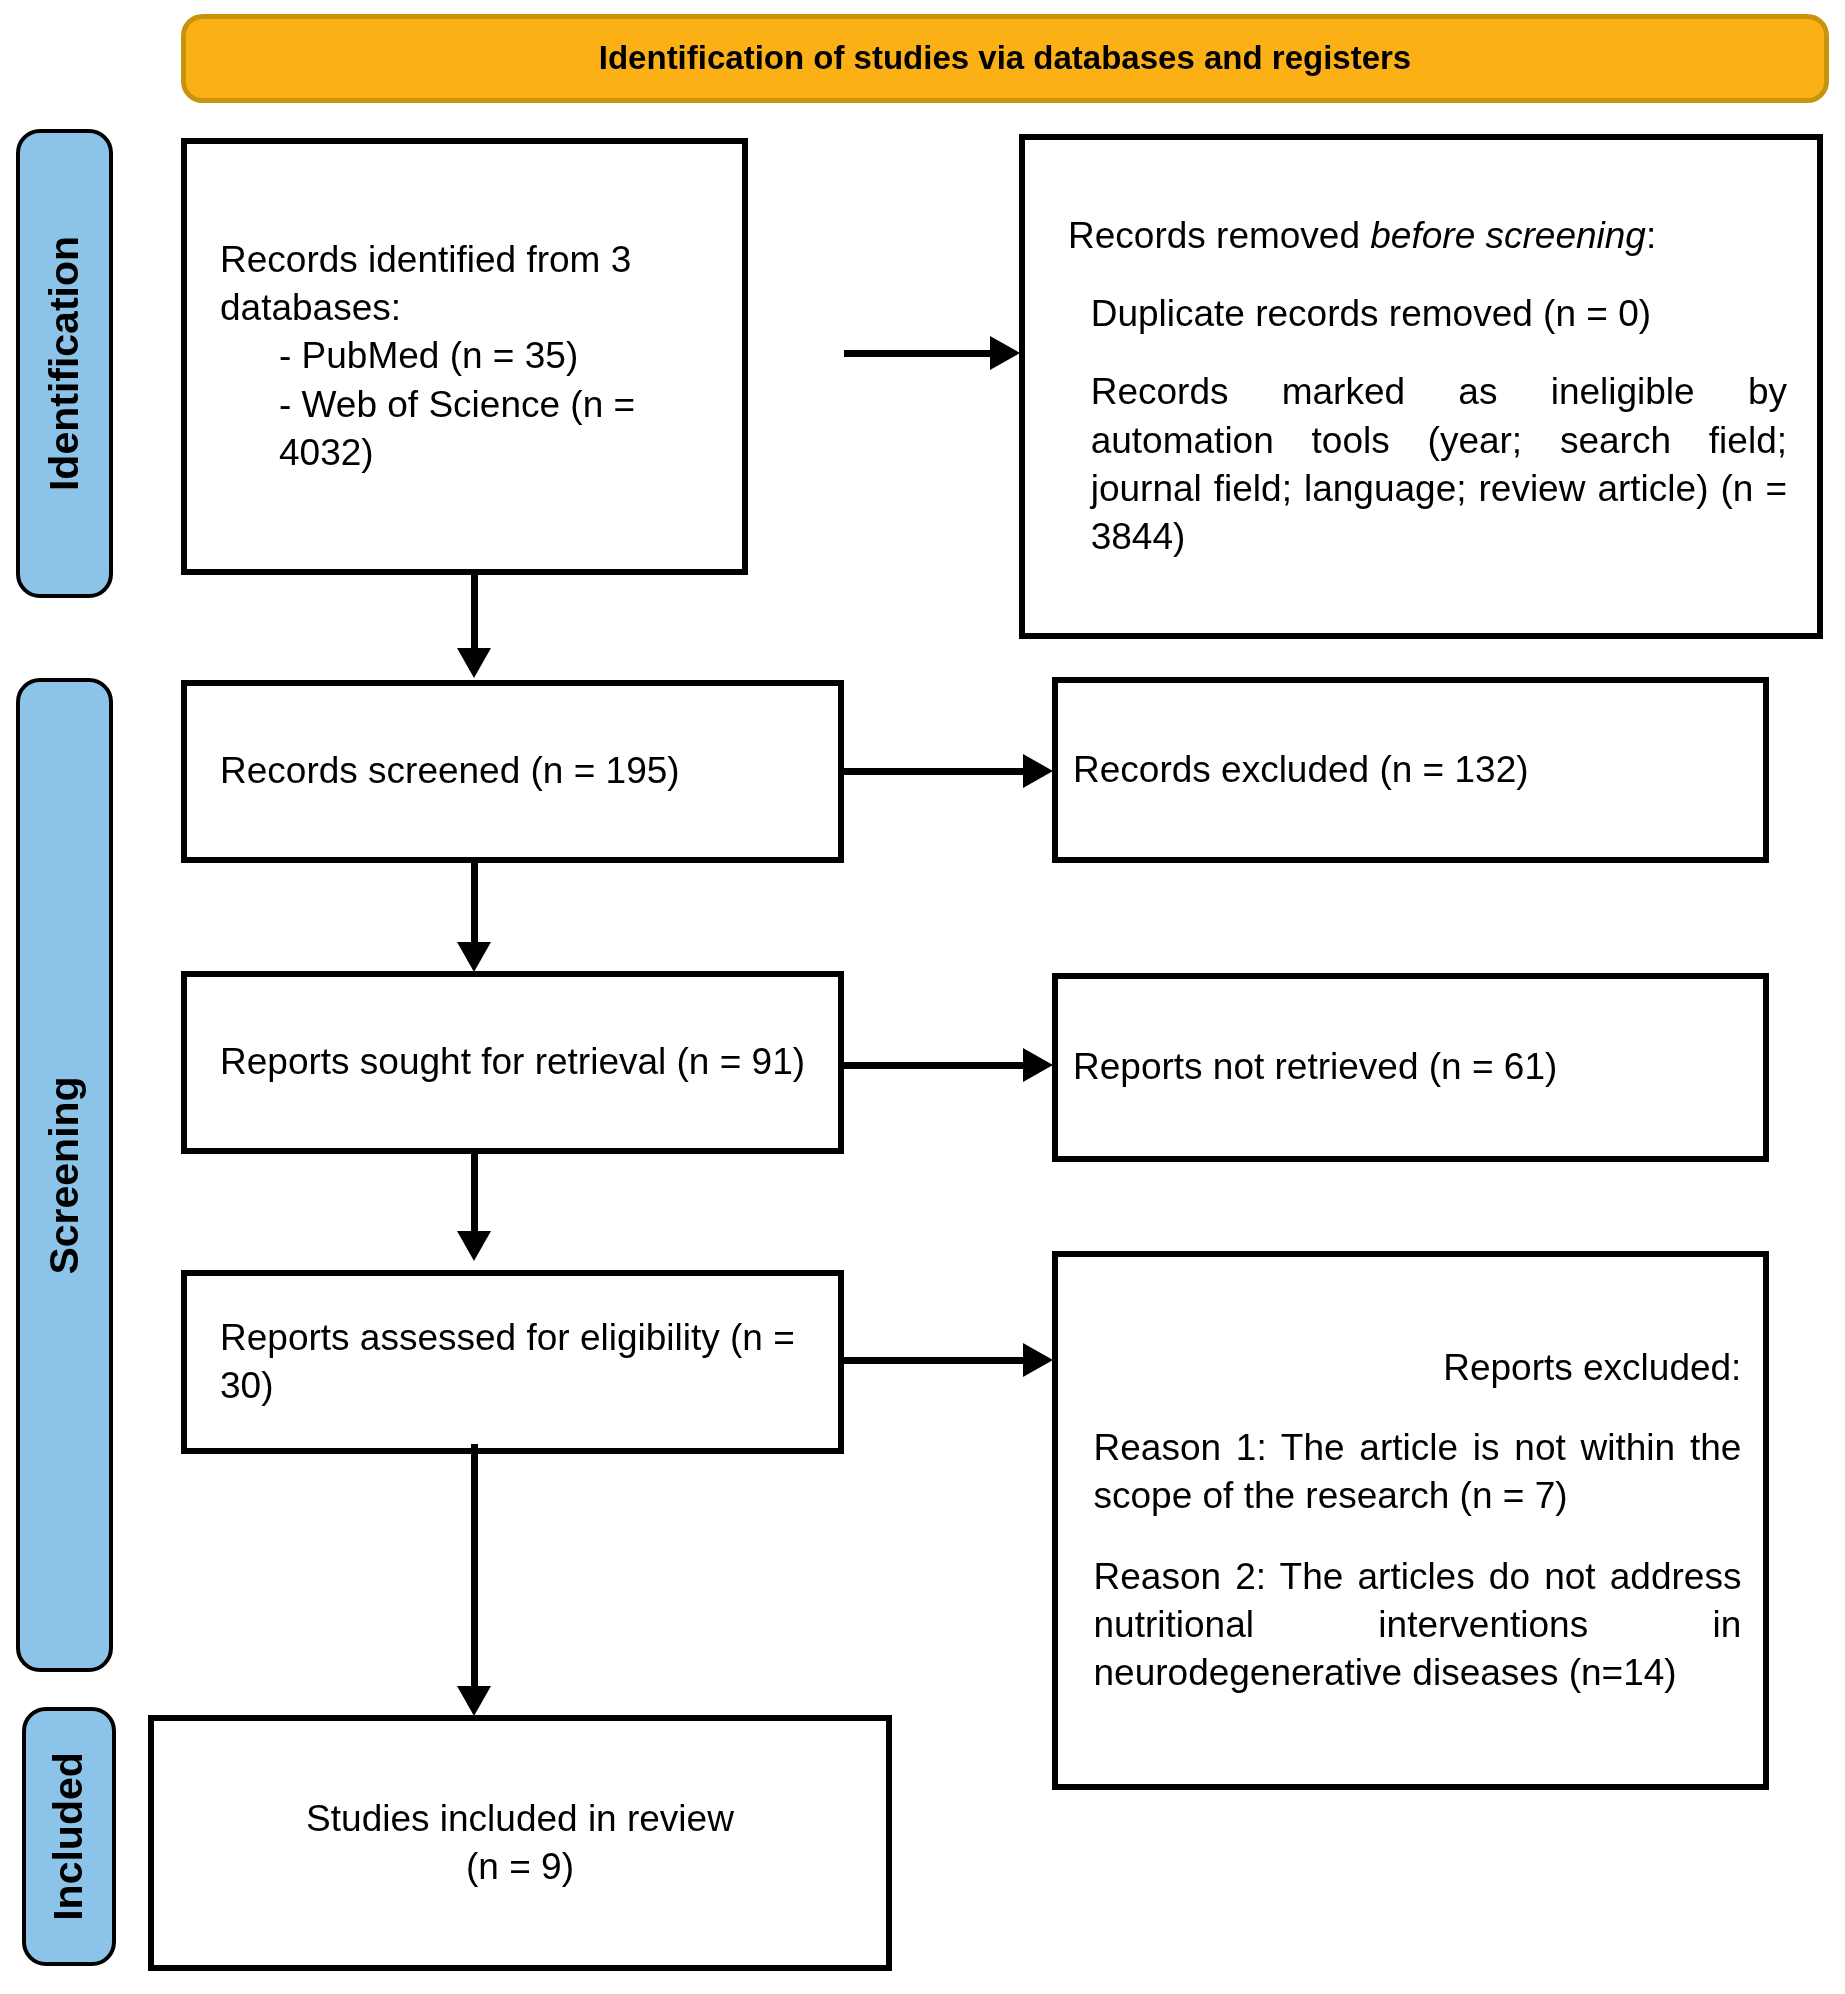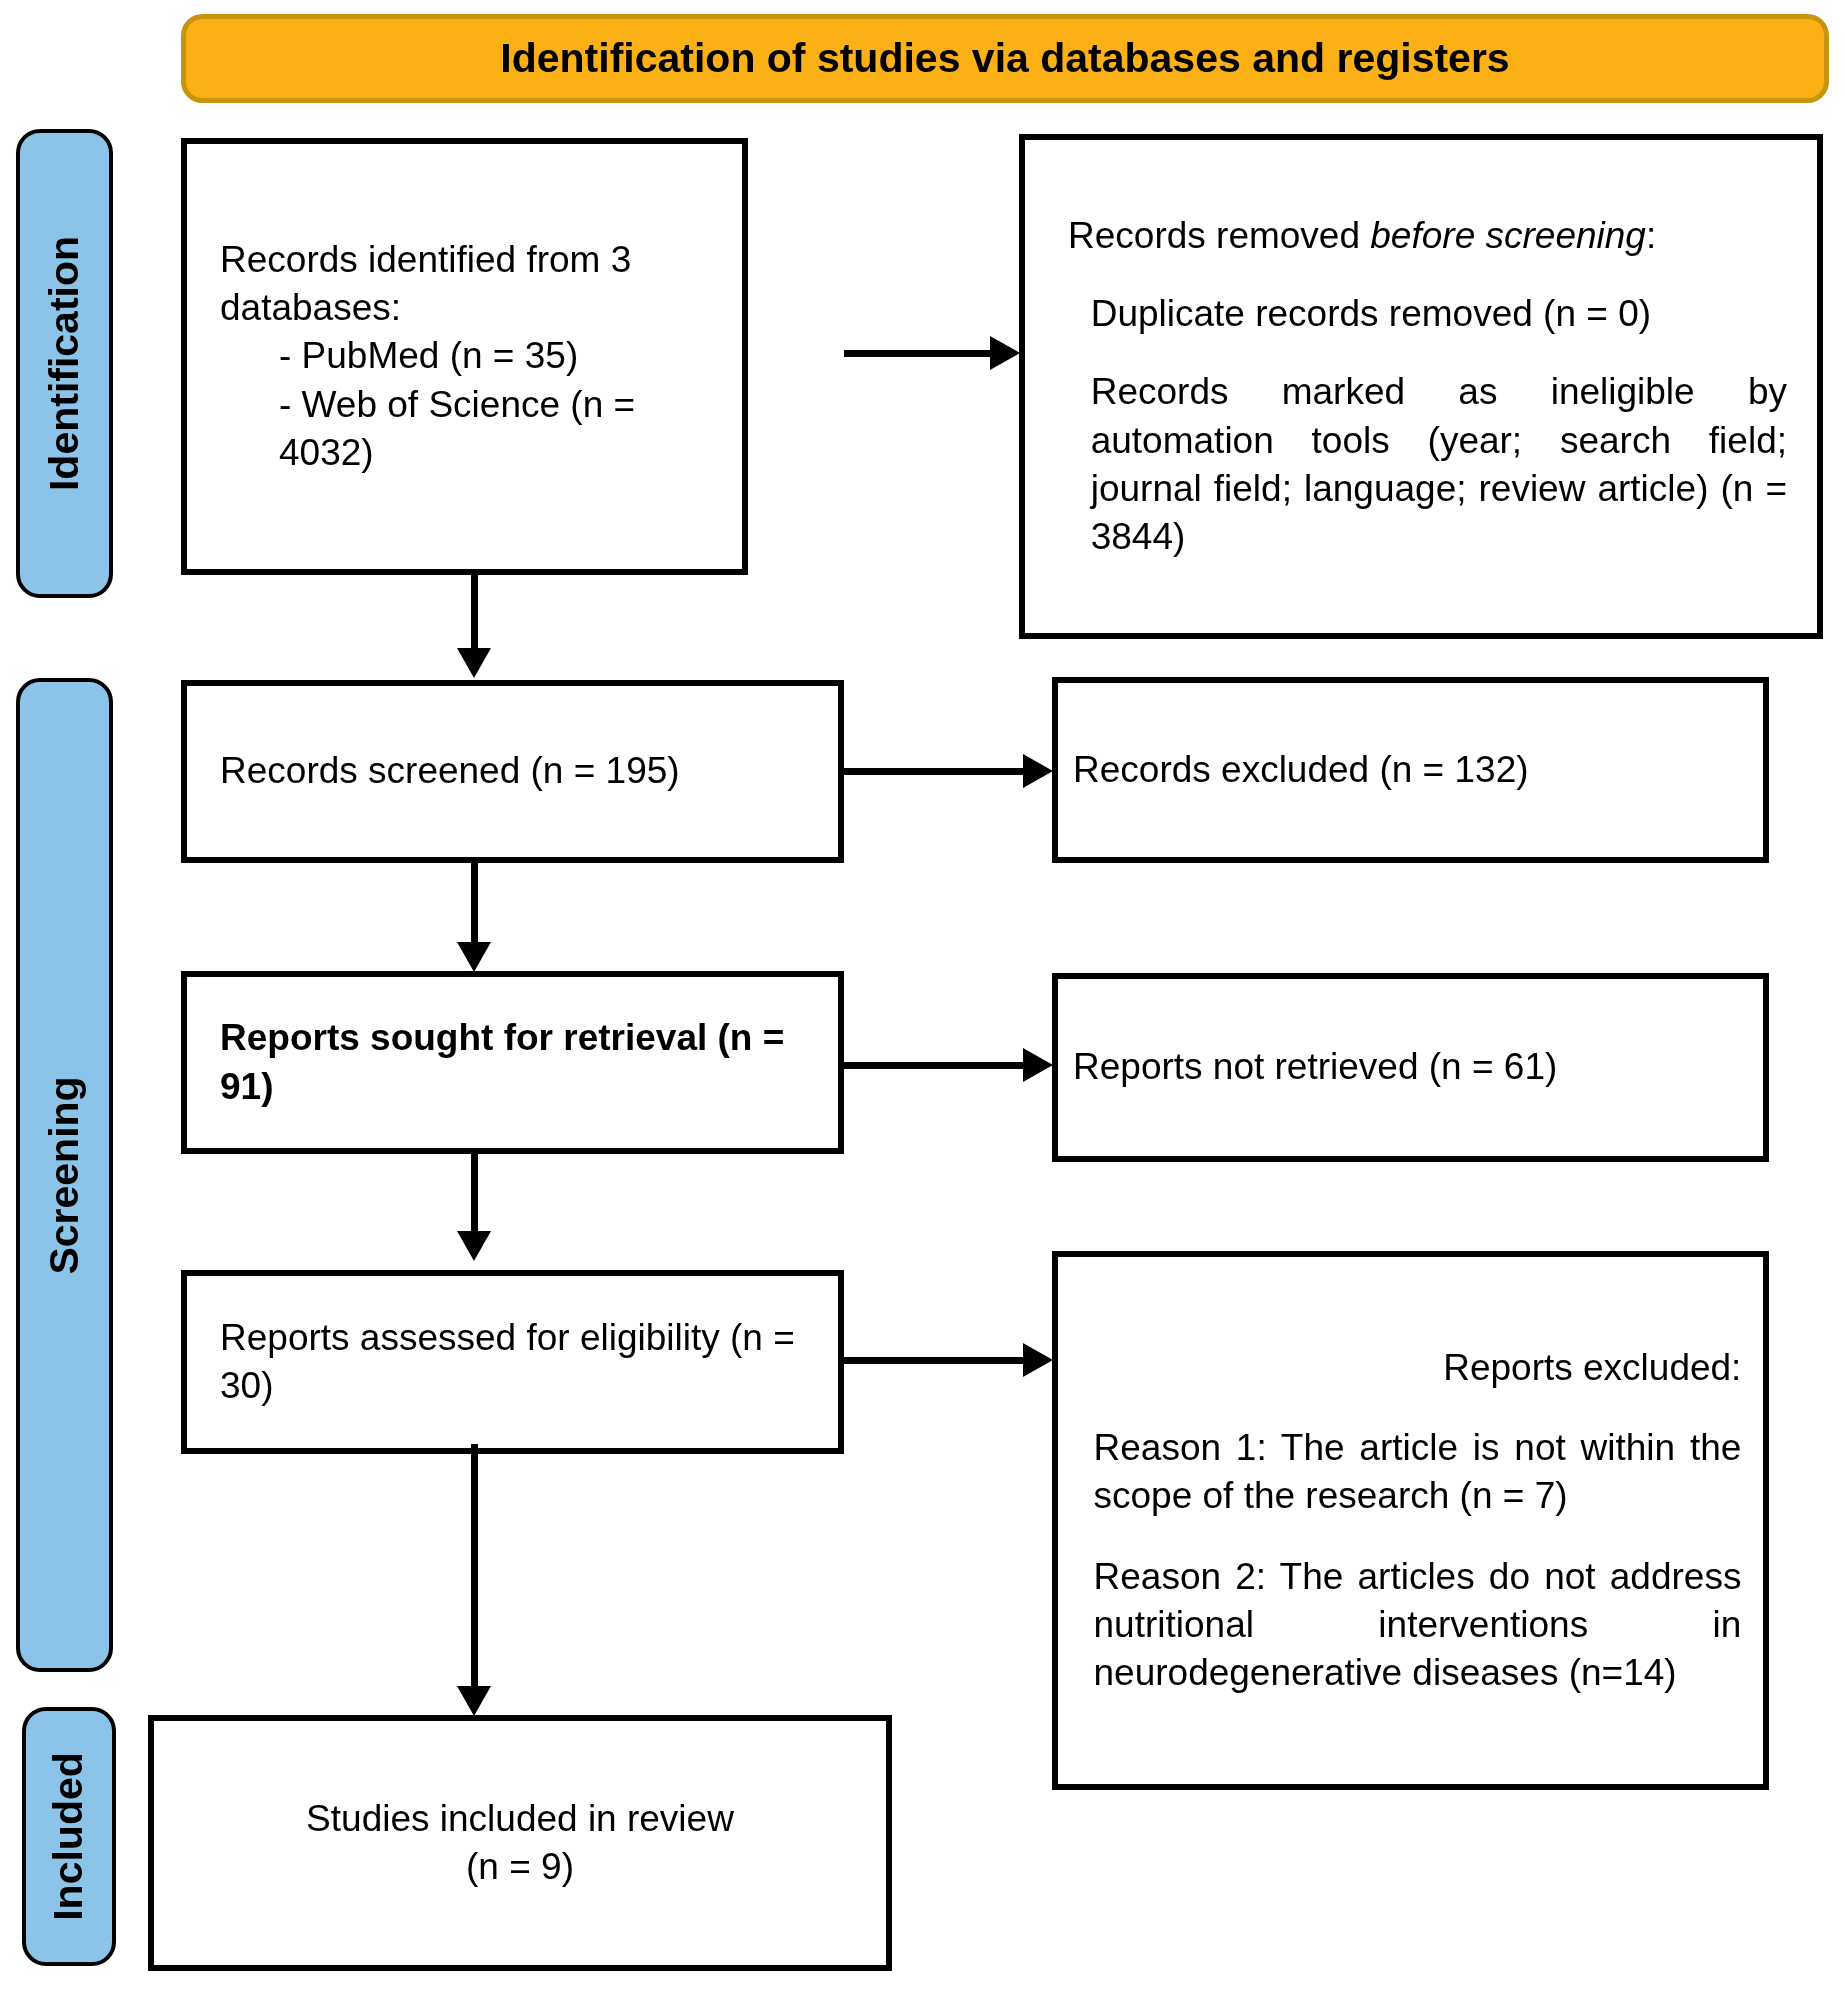--- a/index.html
+++ b/index.html
@@ -14,7 +14,7 @@
     border-radius:21.6px; box-sizing:border-box;
     display:flex; align-items:center; justify-content:center;
   }
-  .banner span { font-size:41px; font-weight:bold; }
+  .banner span { font-size:33px; font-weight:bold; }
   .stage {
     position:absolute; background:var(--stage-fill,#8CC3E8);
     border:4.9px solid #000; border-radius:24px; box-sizing:border-box;

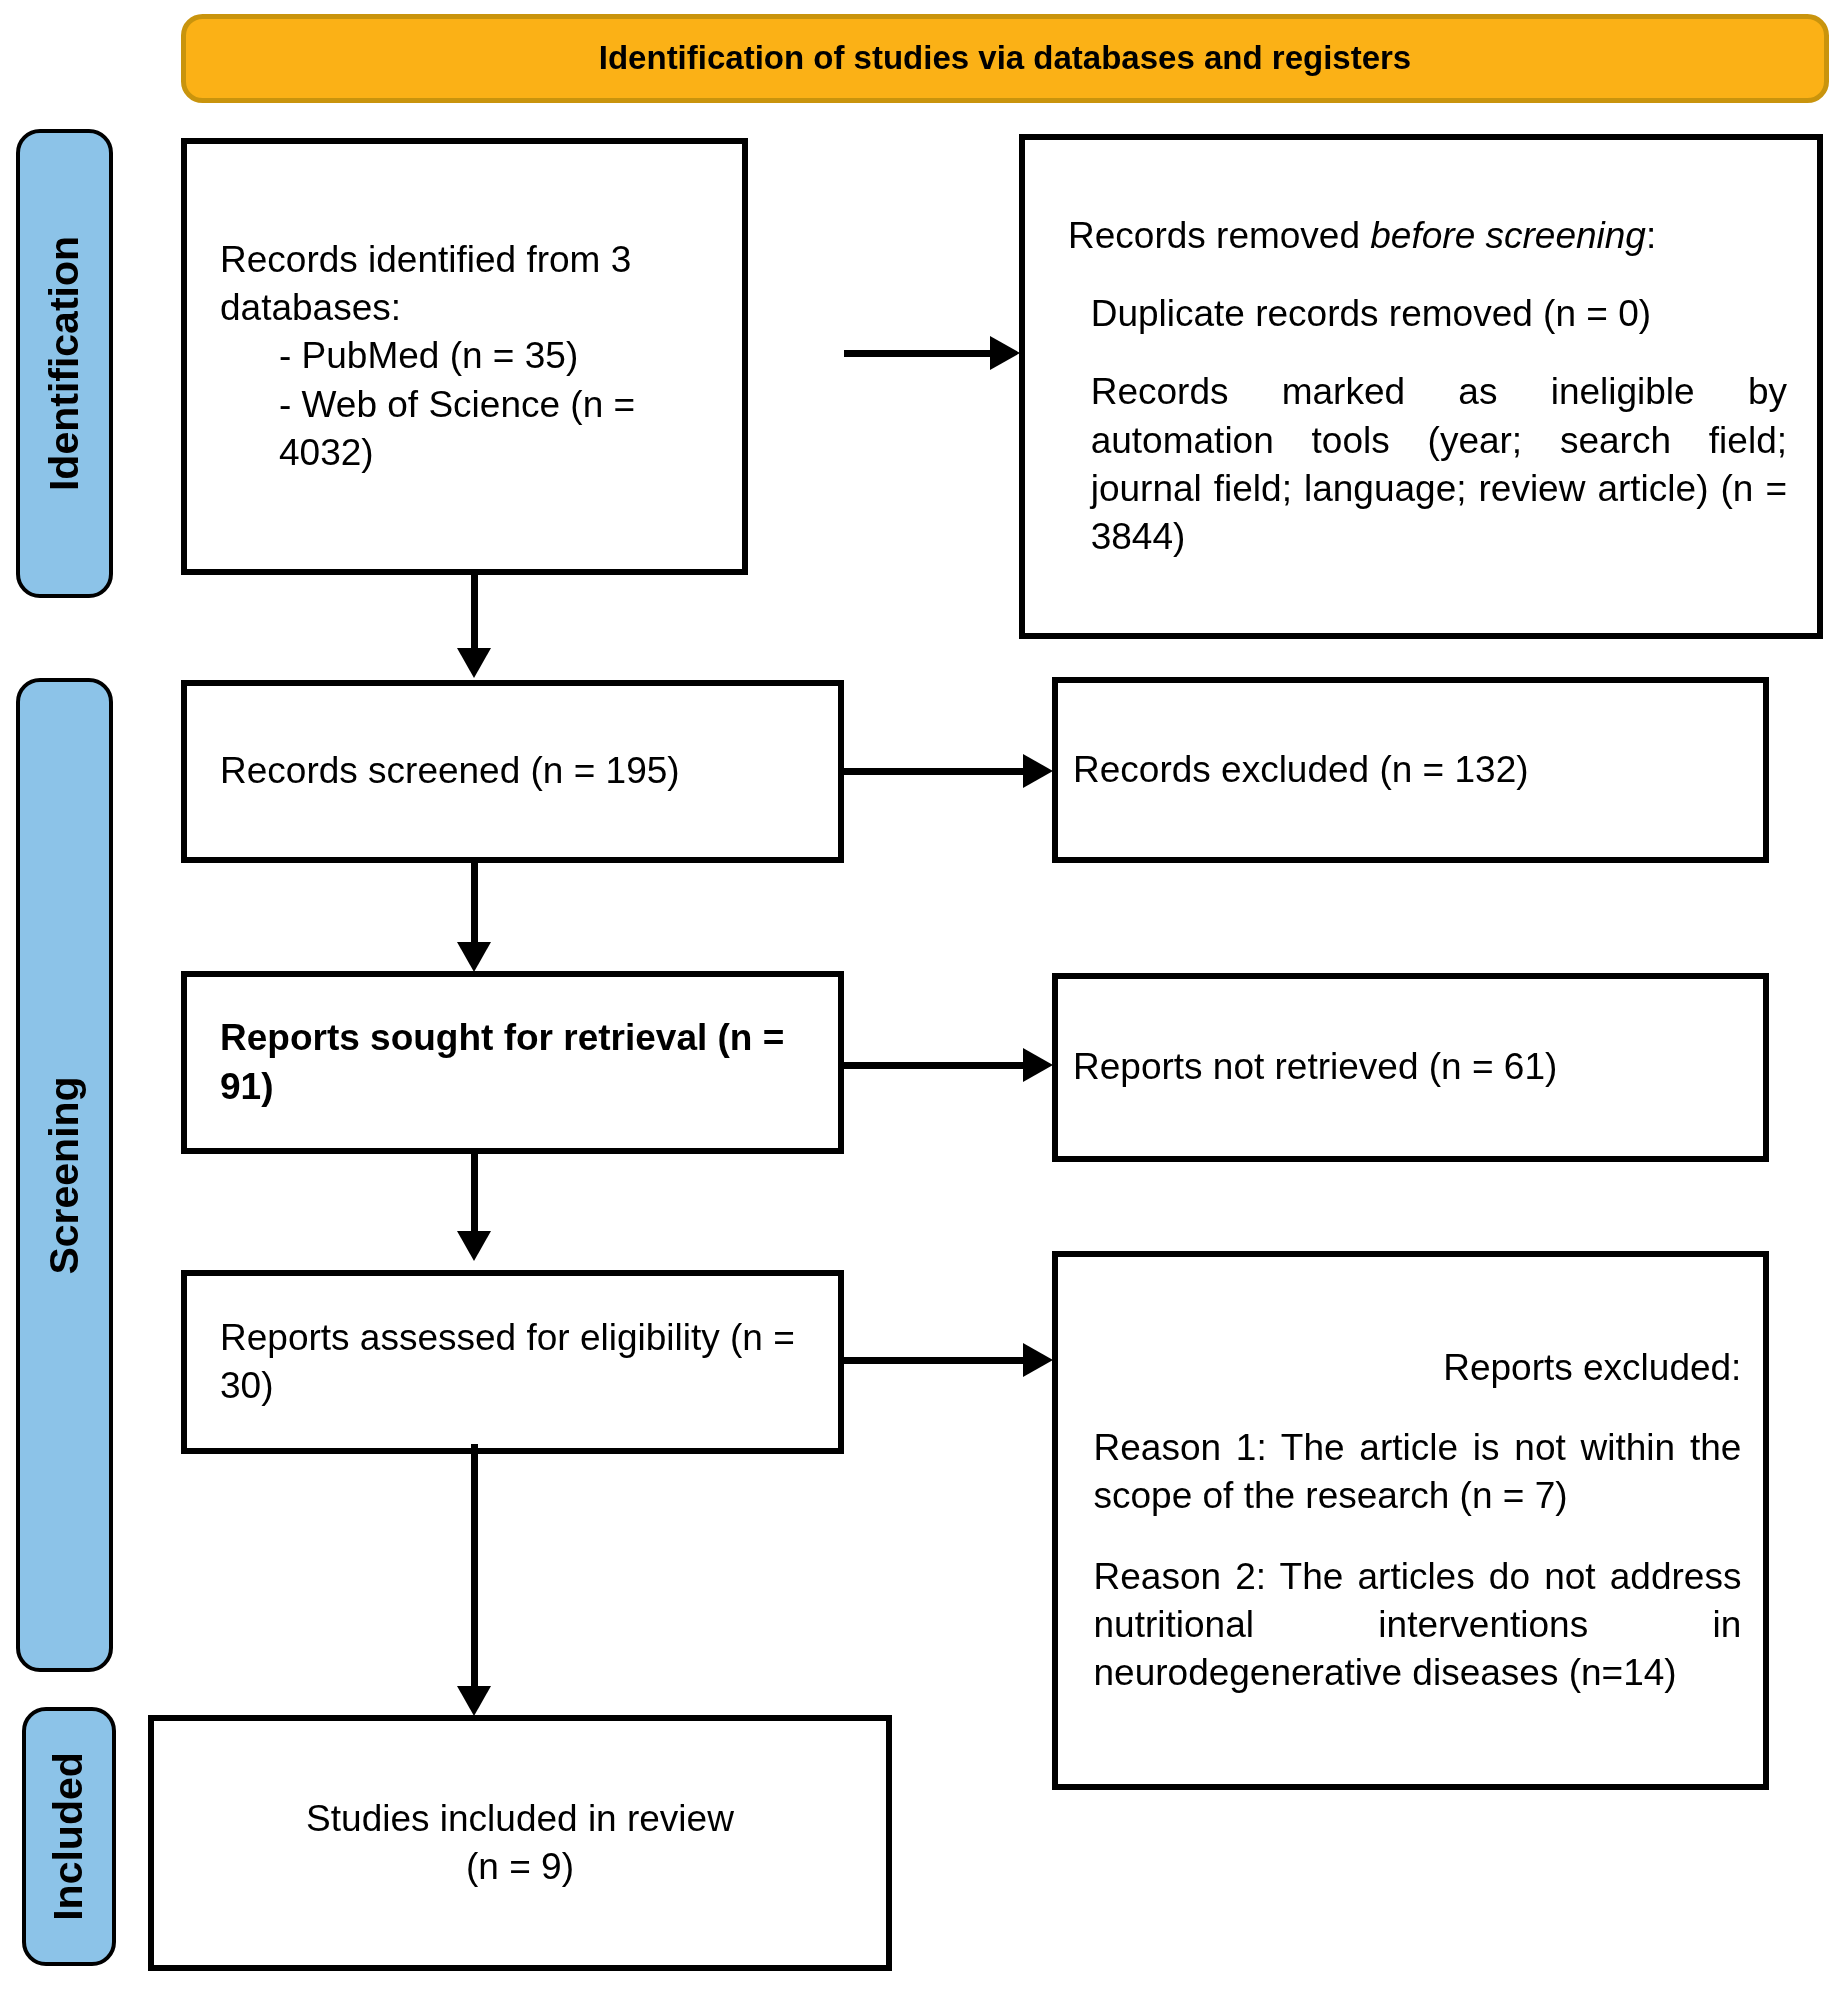--- a/index.html
+++ b/index.html
@@ -44,7 +44,7 @@
   #box-records-screened { left:181px; top:680px; width:663px; height:183px; padding-left:33px; }
   #box-records-excluded { left:1052px; top:677px; width:717px; height:186px; padding-left:15px; }
   #box-reports-sought   { left:181px; top:971px; width:663px; height:183px; padding-left:33px; }
-  #box-reports-sought .wrap-narrow { max-width:593px;font-weight:bold; }
+  #box-reports-sought .wrap-narrow { max-width:593px; }
   #box-reports-not-retrieved { left:1052px; top:973px; width:717px; height:189px; padding-left:15px; }
   #box-reports-assessed { left:181px; top:1270px; width:663px; height:184px; padding-left:33px; }
   #box-reports-assessed .wrap-narrow { max-width:593px; }

